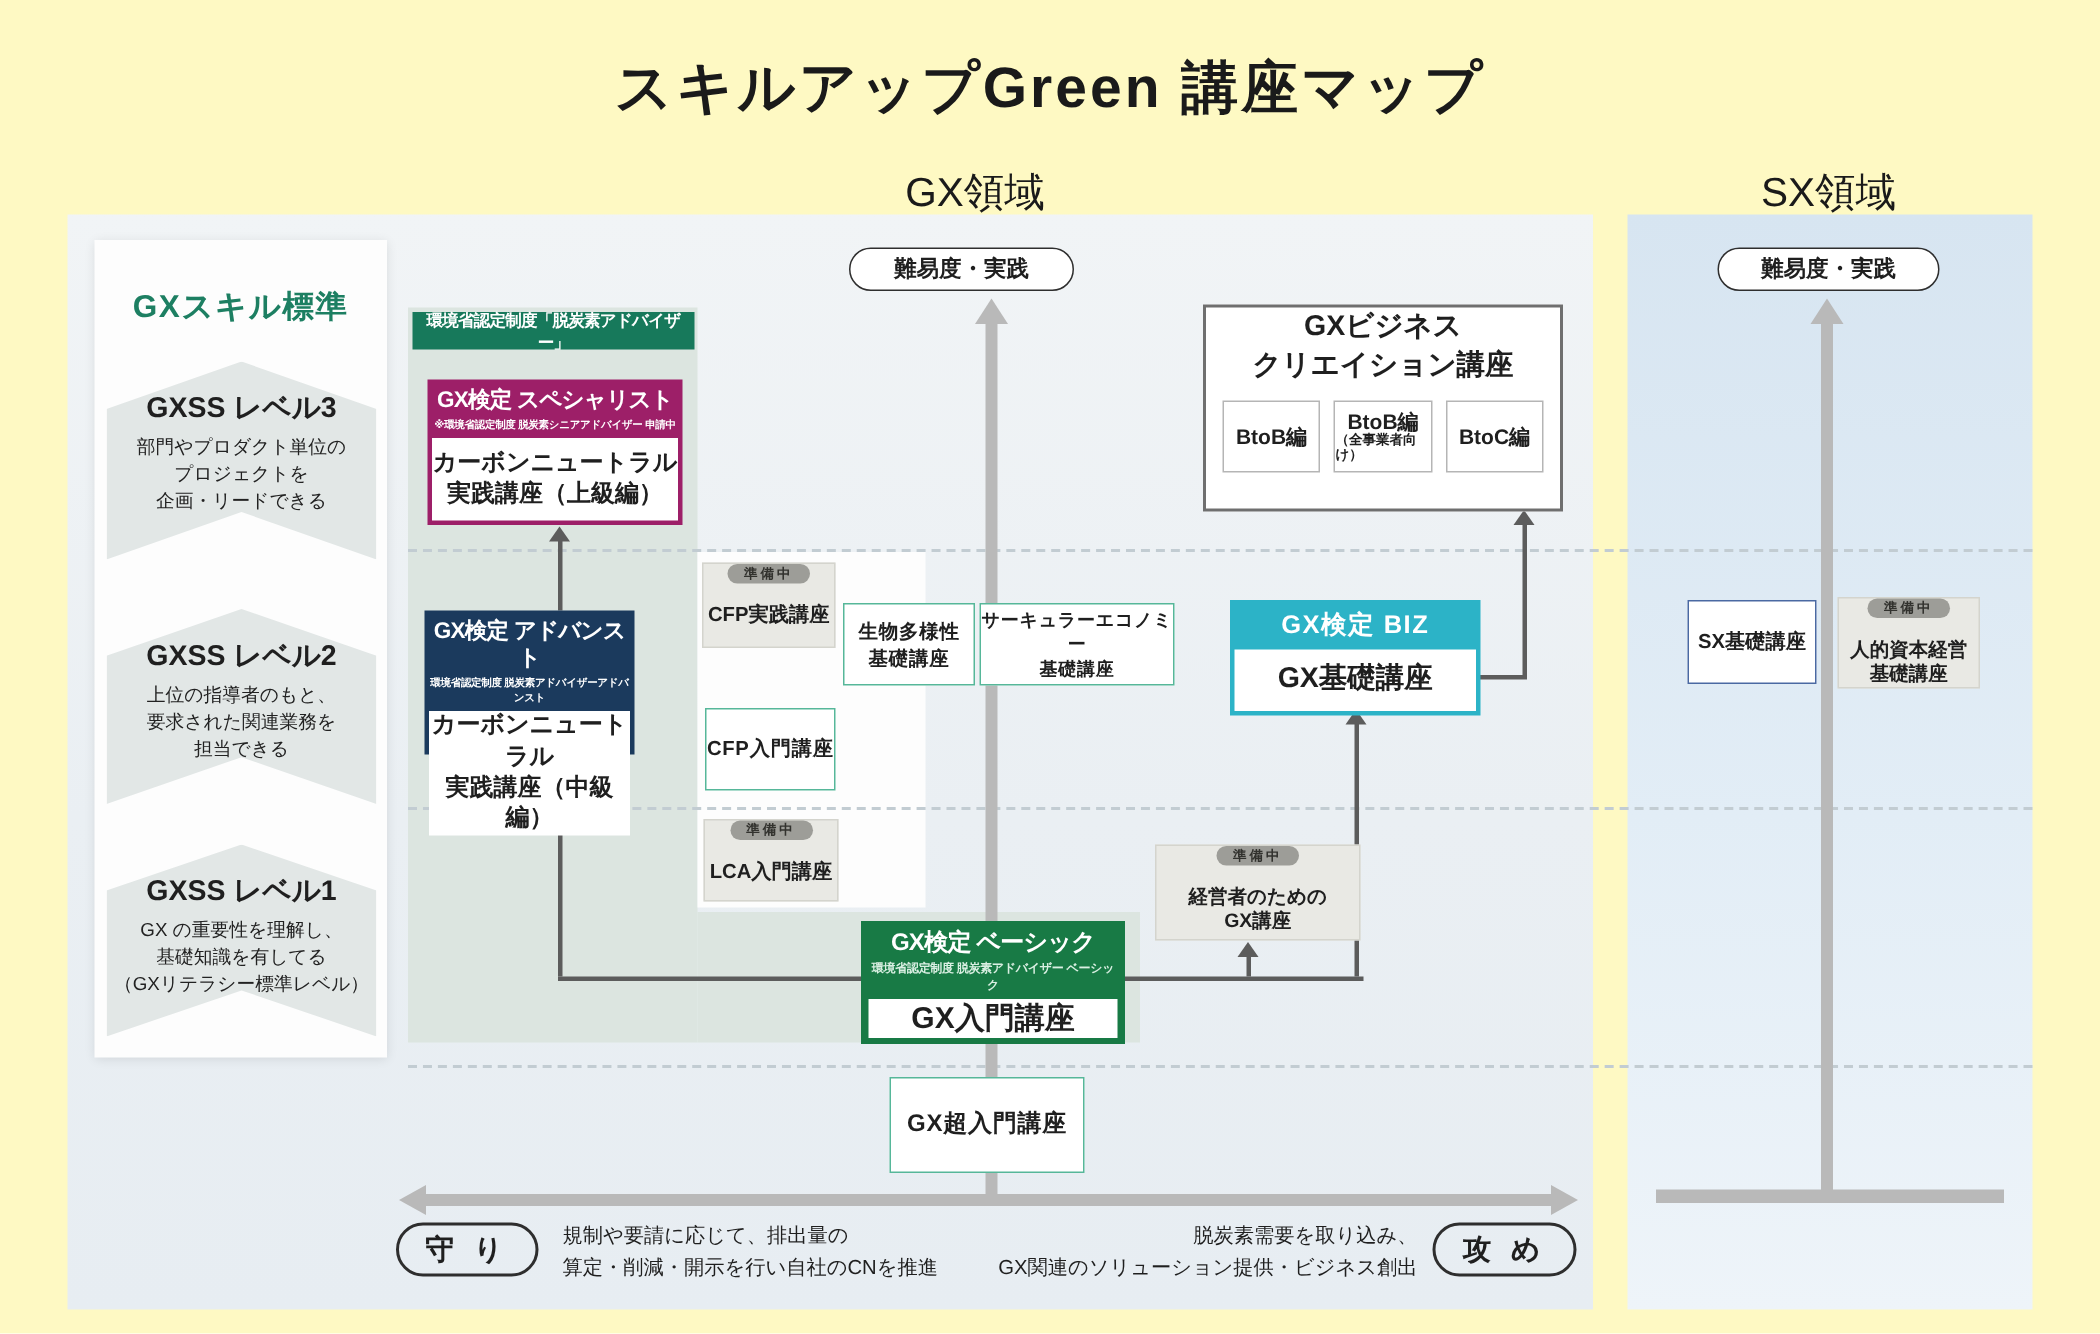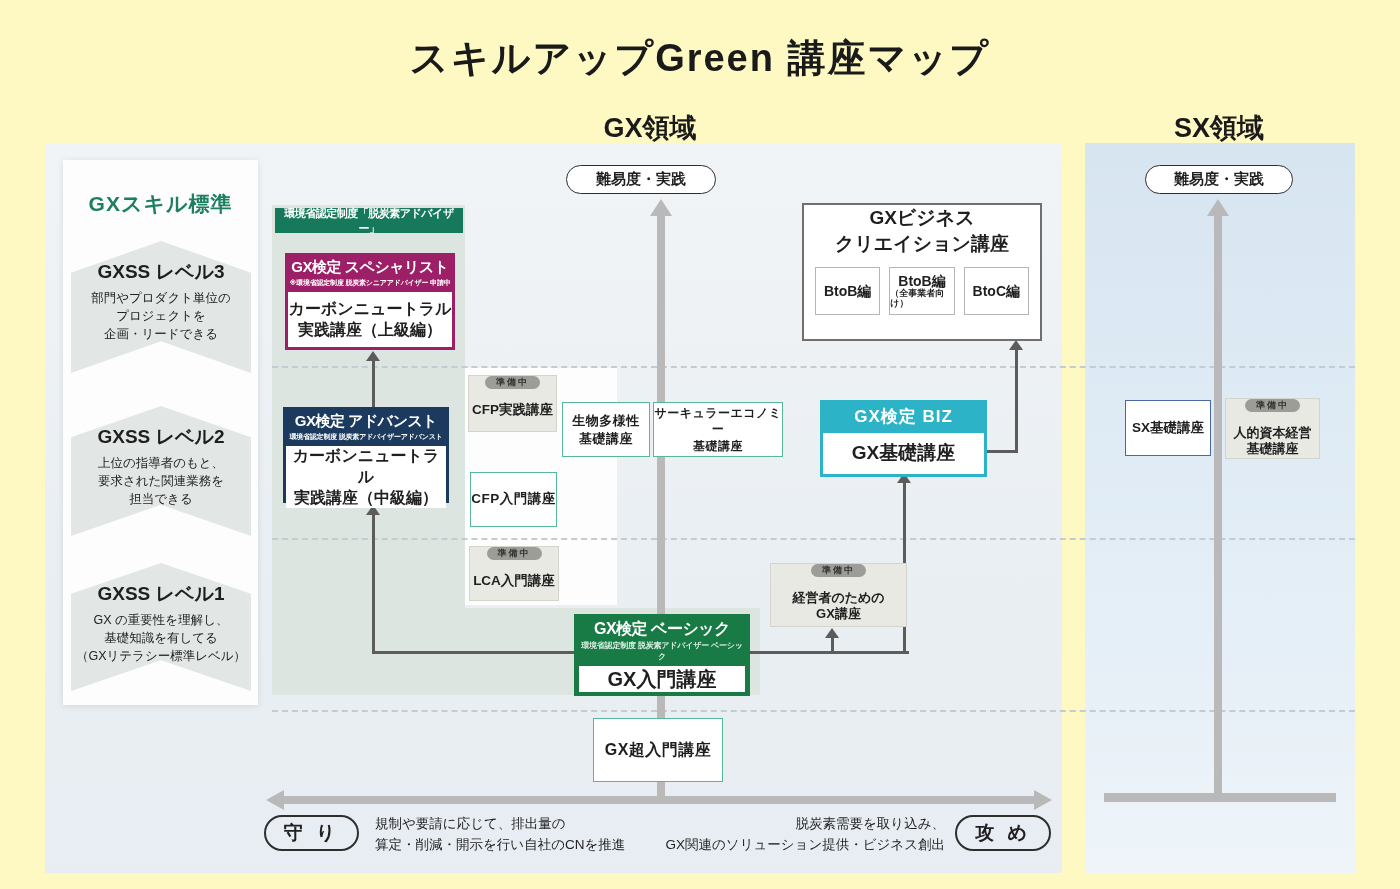--- a/index.html
+++ b/index.html
@@ -17,7 +17,7 @@
 
   
   .page-title{left:0;top:33px;width:1400px;text-align:center;font-size:38px;font-weight:bold;letter-spacing:2px;color:#1a1a1a;}
-  .region-label{font-size:27px;font-weight:bold;text-align:center;color:#1a1a1a;}
+  .region-label{font-size:27px;font-weight:normal;text-align:center;color:#1a1a1a;}
   .axis-pill{background:#fff;border:1.5px solid #2e2e2e;border-radius:16px;font-size:15px;font-weight:bold;}
 
   

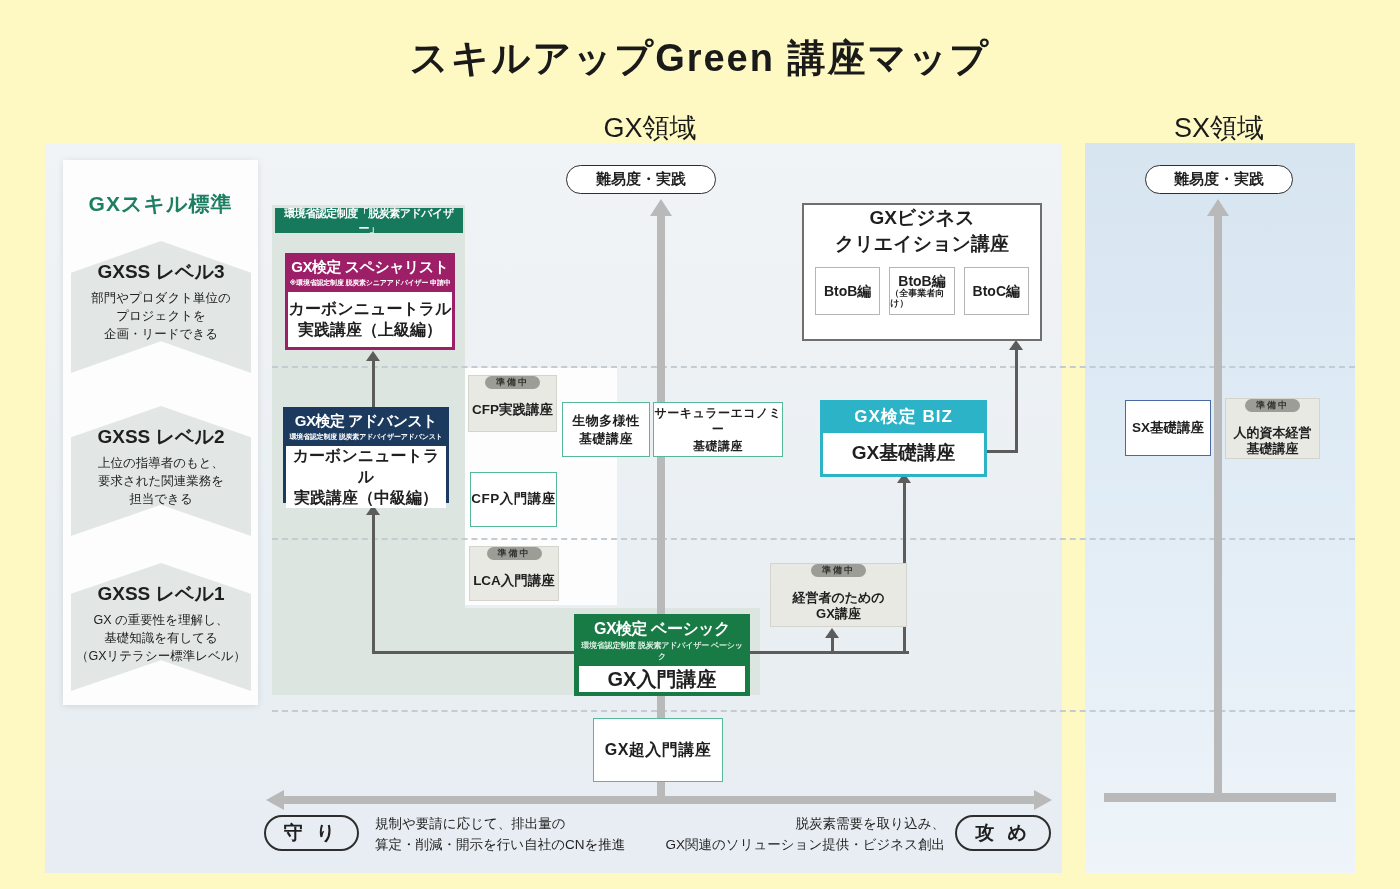--- a/index.html
+++ b/index.html
@@ -147,7 +147,7 @@
 実践講座（上級編）</div>
   </div>
 
-  <div class="abs certbox" style="left:283px;top:407px;width:166px;height:96px;background:#1b3a5d;text-align:center;">
+  <div class="abs certbox" style="left:283px;top:407px;width:140px;height:96px;background:#1b3a5d;text-align:center;">
     <div class="cert-title">GX検定 アドバンスト</div>
     <div class="cert-sub">環境省認定制度 脱炭素アドバイザーアドバンスト</div>
     <div class="cert-body ml" style="font-size:16px;">カーボンニュートラル

